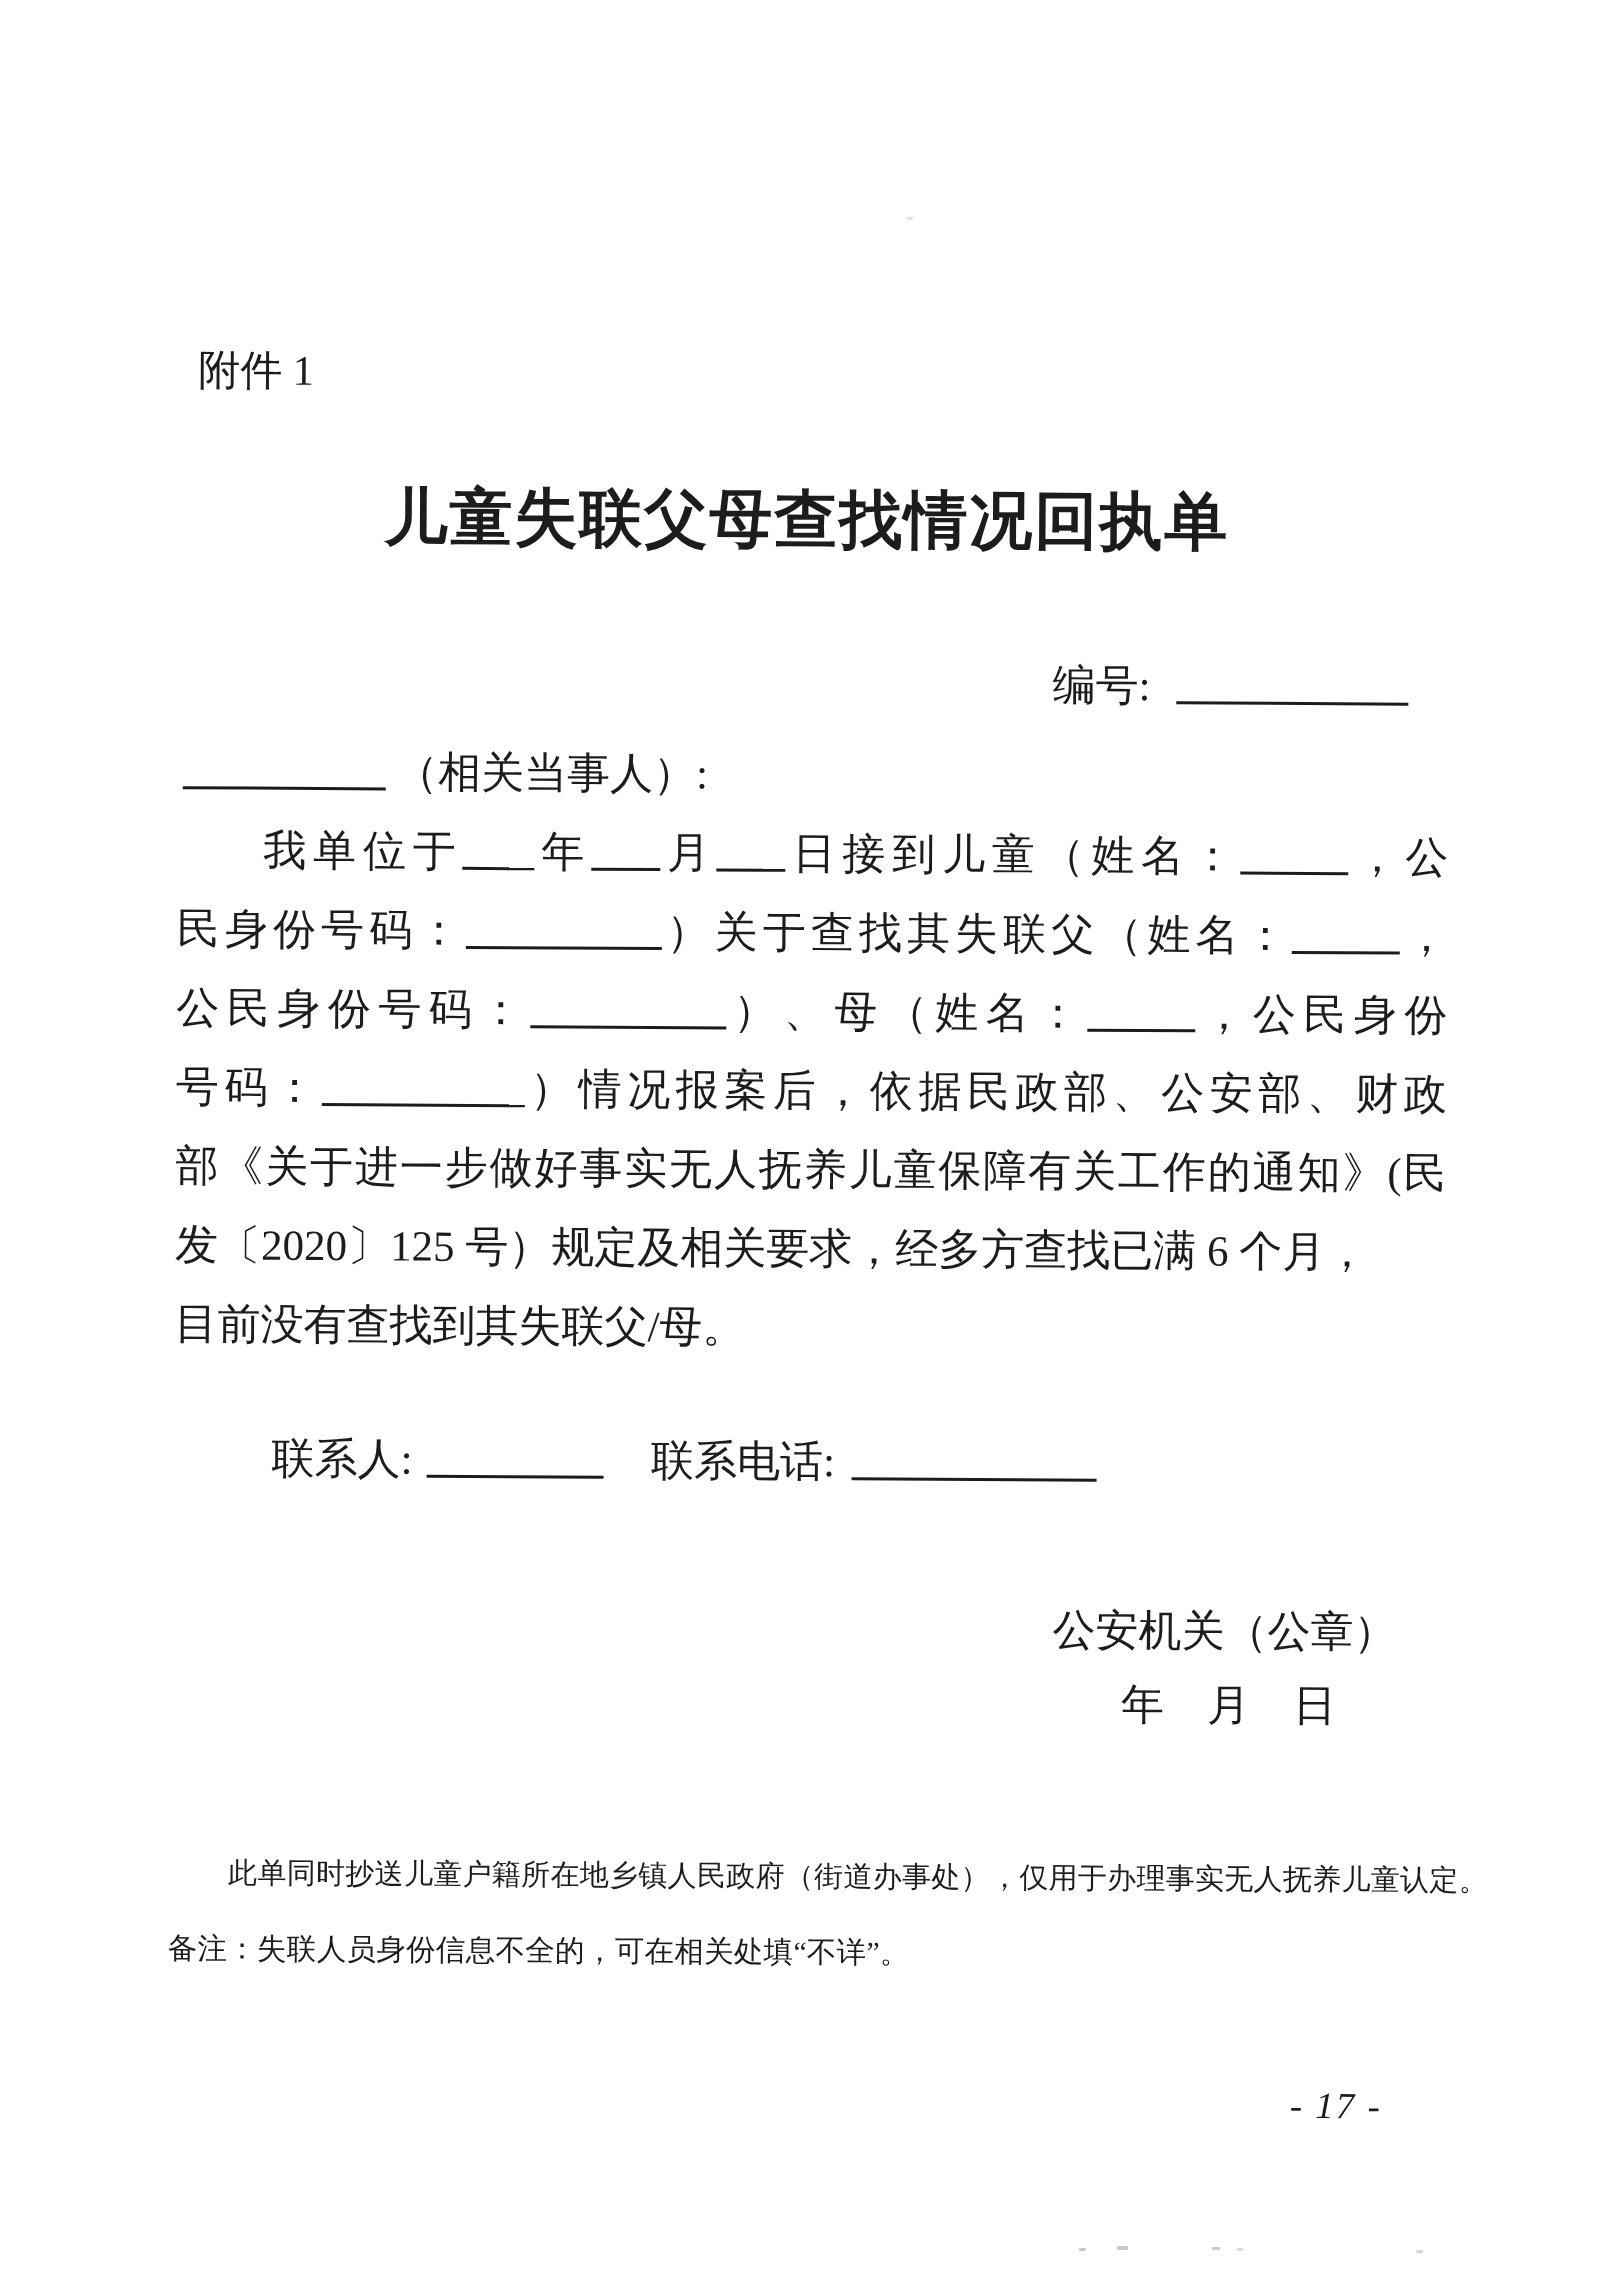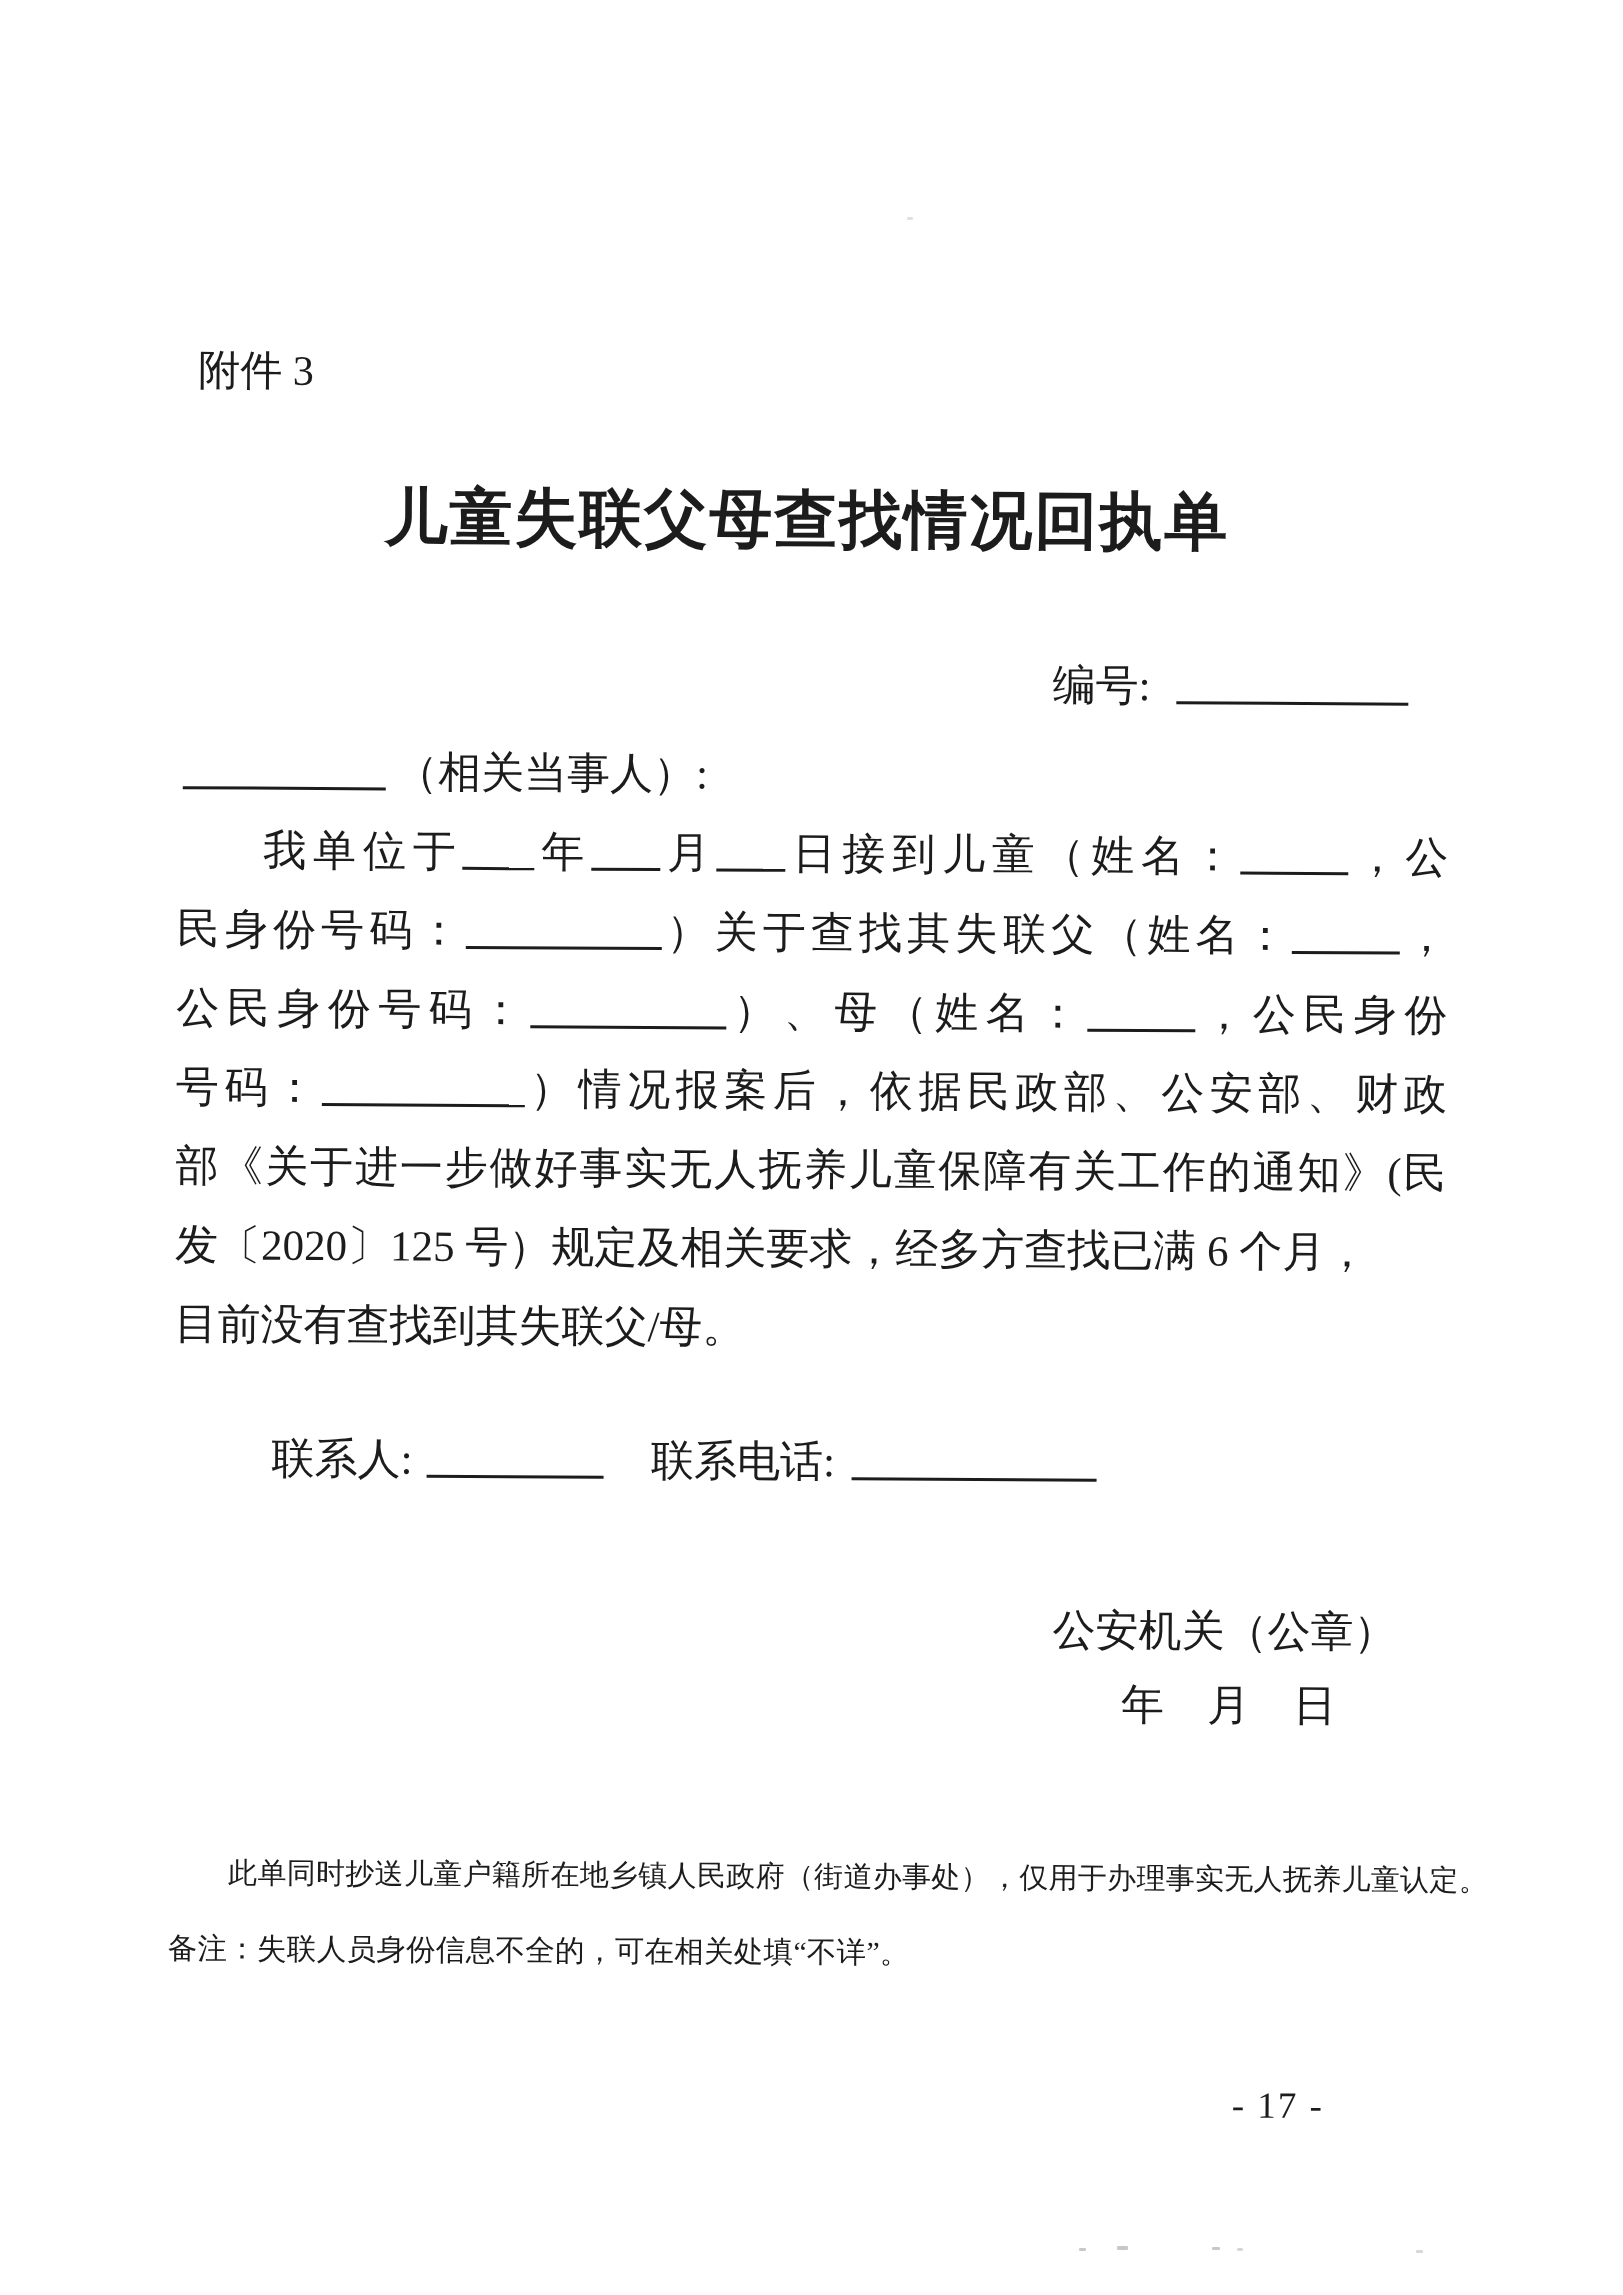--- a/index.html
+++ b/index.html
@@ -75,7 +75,7 @@
 <div class="page">
   <div class="content">
 
-    <div class="attachment">附件 3</div>
+    <div class="attachment">附件 1</div>
 
     <div class="doc-title">儿童失联父母查找情况回执单</div>
 

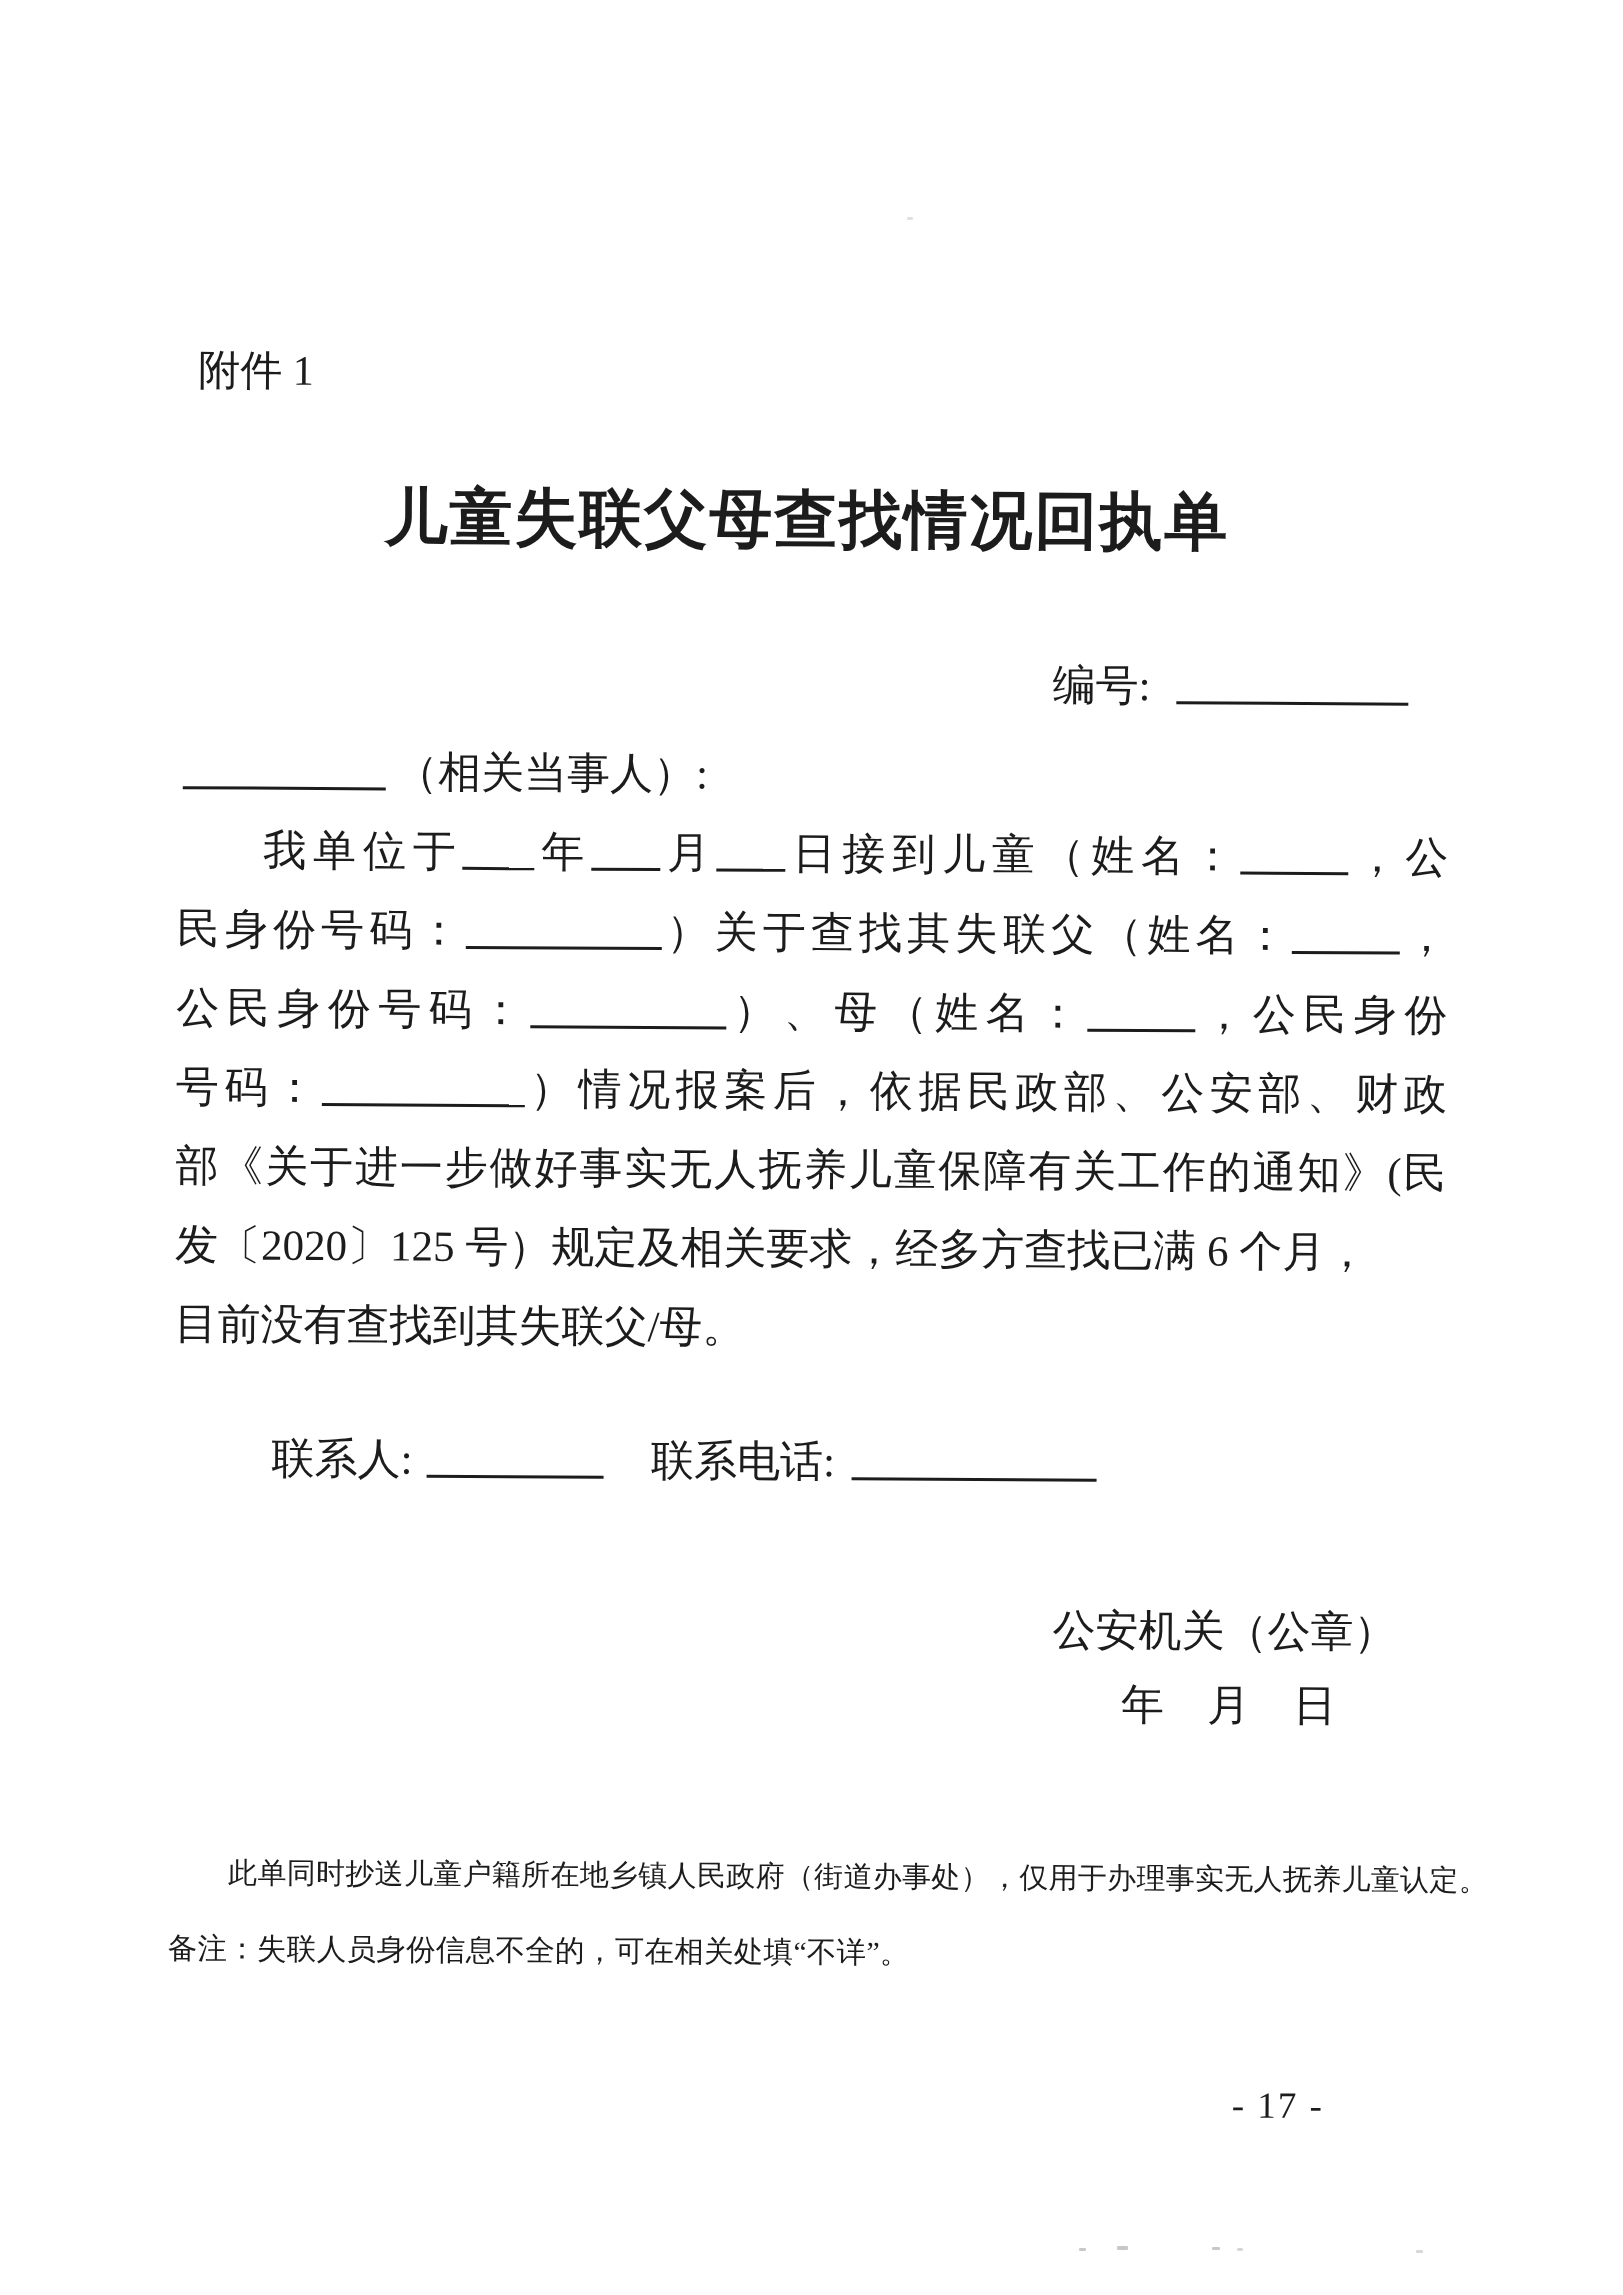--- a/index.html
+++ b/index.html
@@ -58,7 +58,7 @@
 
   .footnote{position:absolute;left:234px;top:1859px;font-size:29px;line-height:1.2;white-space:nowrap;letter-spacing:0.3px;}
   .remark{position:absolute;left:174px;top:1935px;font-size:29.5px;line-height:1.2;white-space:nowrap;letter-spacing:0.3px;}
-  .page-number{position:absolute;left:1239px;top:2081px;font-size:37px;letter-spacing:2px;line-height:1.2;}
+  .page-number{position:absolute;left:1297px;top:2081px;font-size:37px;letter-spacing:2px;line-height:1.2;font-style:italic;}
 
   
   .speck{position:absolute;background:#9a9a9a;opacity:.55;border-radius:1.3px;}

